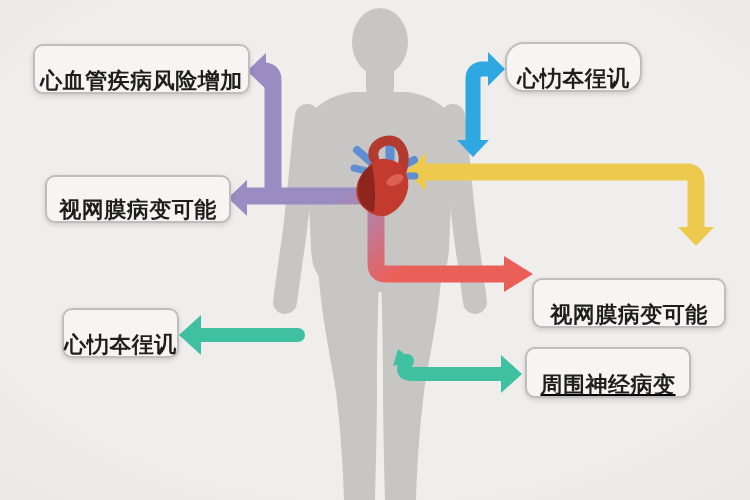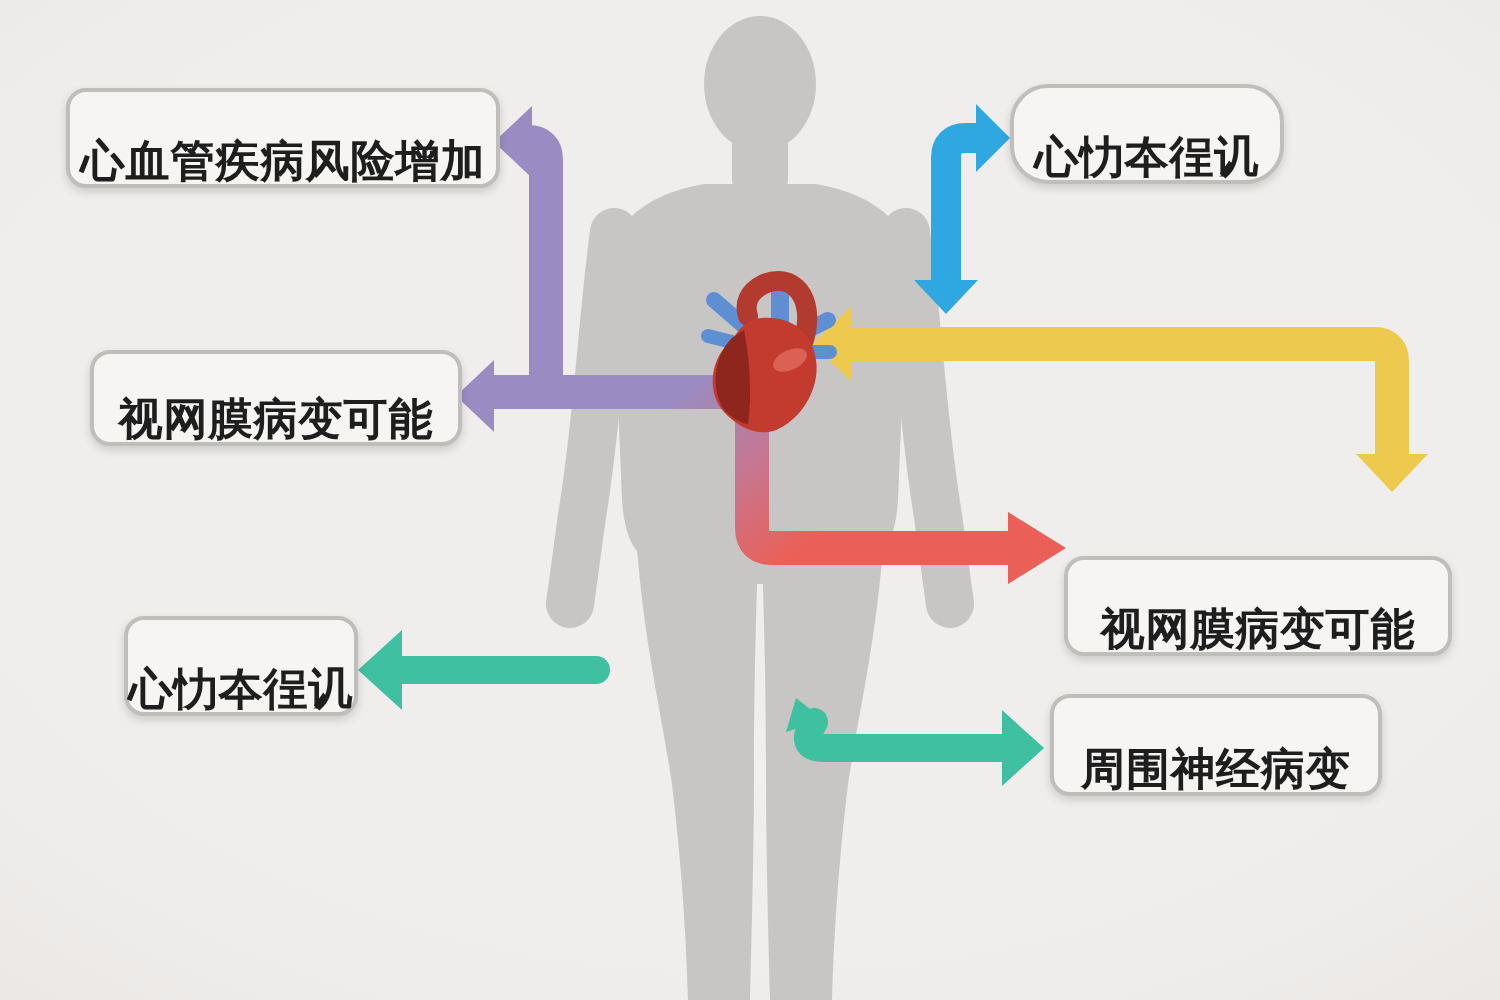--- a/index.html
+++ b/index.html
@@ -33,7 +33,7 @@
   #box-kidney     {left:45px;  top:175px; width:186px; height:48px;}
   #box-retina     {left:532px; top:248px; width:194px; height:50px;margin-top:30px;}
   #box-lowerlimb  {left:62px;  top:308px; width:117px; height:50px;}
-  #box-peripheral {left:525px; top:347px; width:166px; height:51px;}
+  #box-peripheral {left:525px; top:347px; width:166px; height:51px;text-decoration:underline;}
 </style>
 </head>
 <body>

